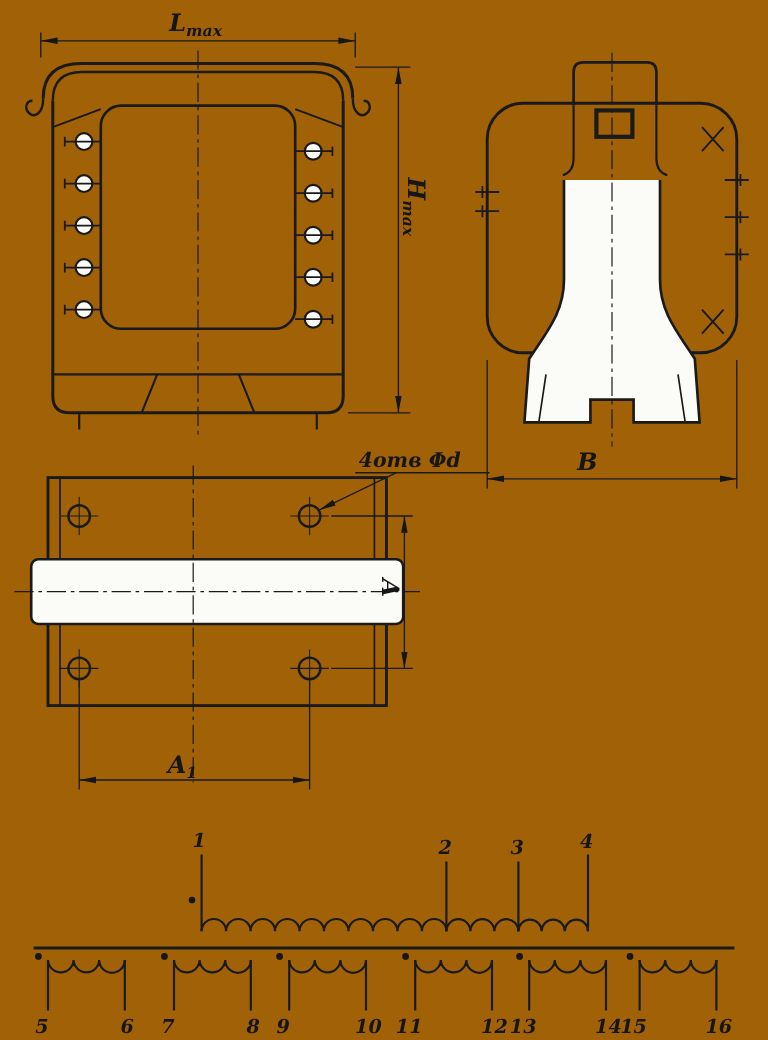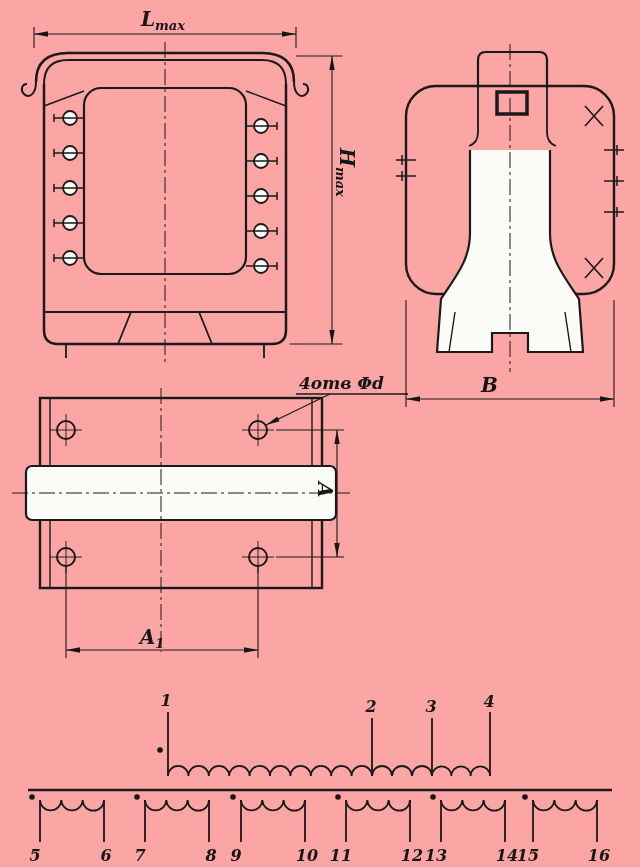--- a/index.html
+++ b/index.html
@@ -3,7 +3,7 @@
 <meta charset="utf-8">
 <style>
   html,body{margin:0;padding:0;background:#fbfbf8;}
-  .page{width:640px;height:867px;position:relative;background:#fca5a5;}
+  .page{width:640px;height:867px;position:relative;background:#a16207;}
   svg{display:block;}
   .dim{font:italic bold 20px "DejaVu Serif", serif;fill:#161616;}
   .dim-sub{font-size:13px;}

